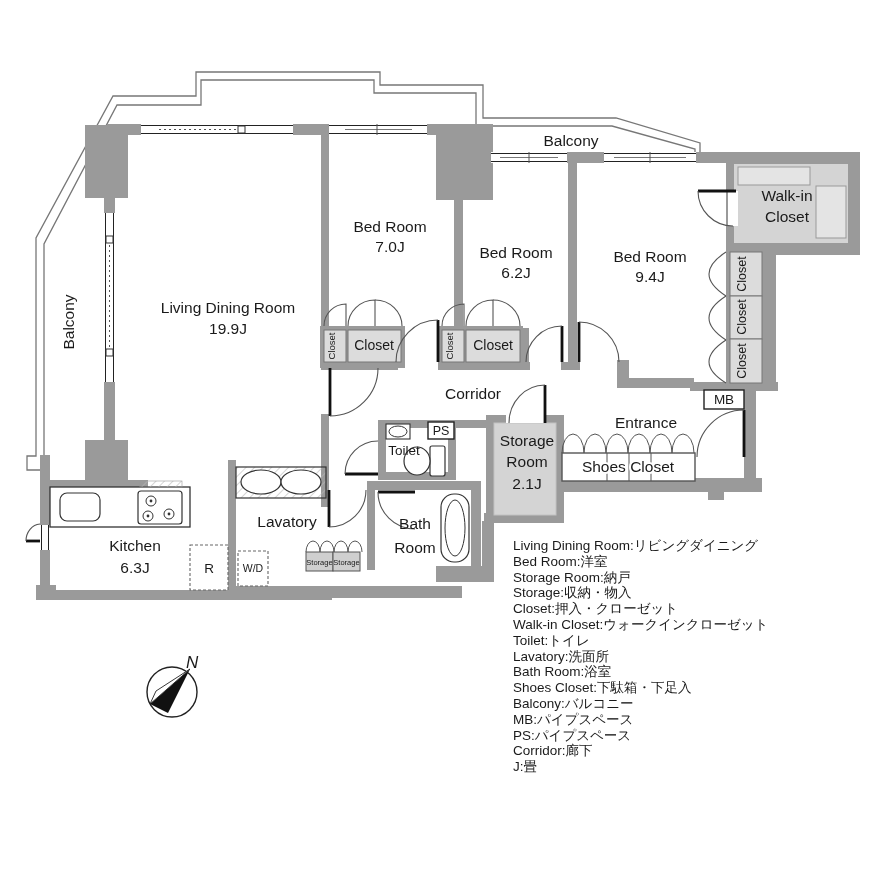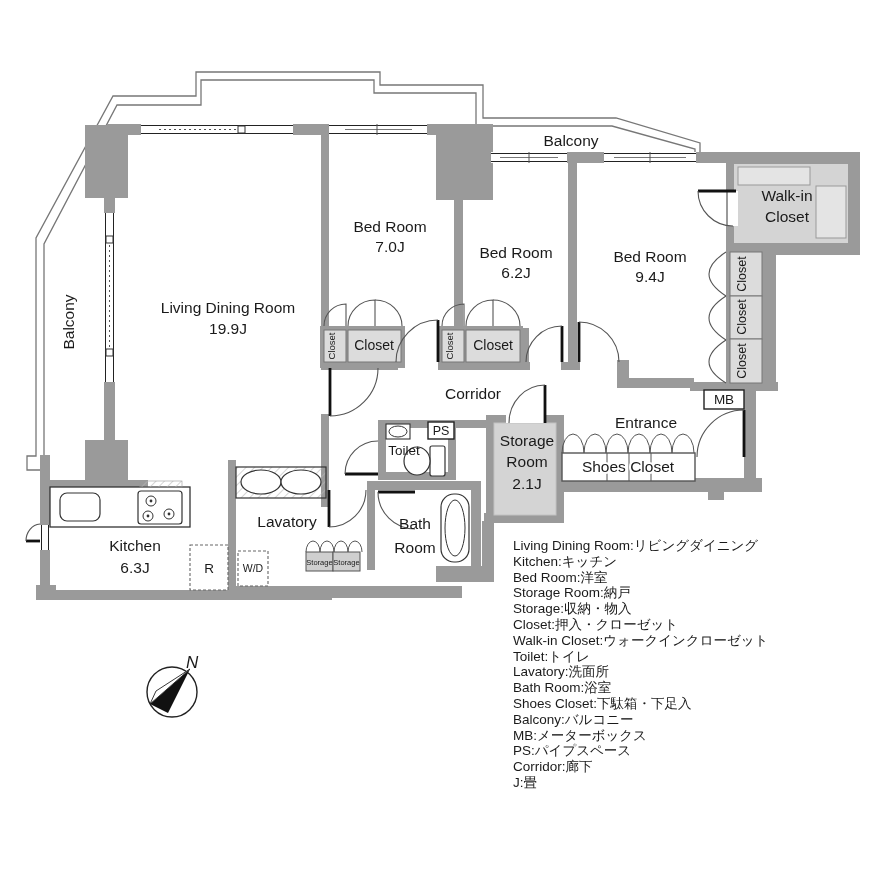--- a/index.html
+++ b/index.html
@@ -316,7 +316,6 @@
 
   <div id="legend">
     <div>Living Dining Room:リビングダイニング</div>
-    <div>Kitchen:キッチン</div>
     <div>Bed Room:洋室</div>
     <div>Storage Room:納戸</div>
     <div>Storage:収納・物入</div>

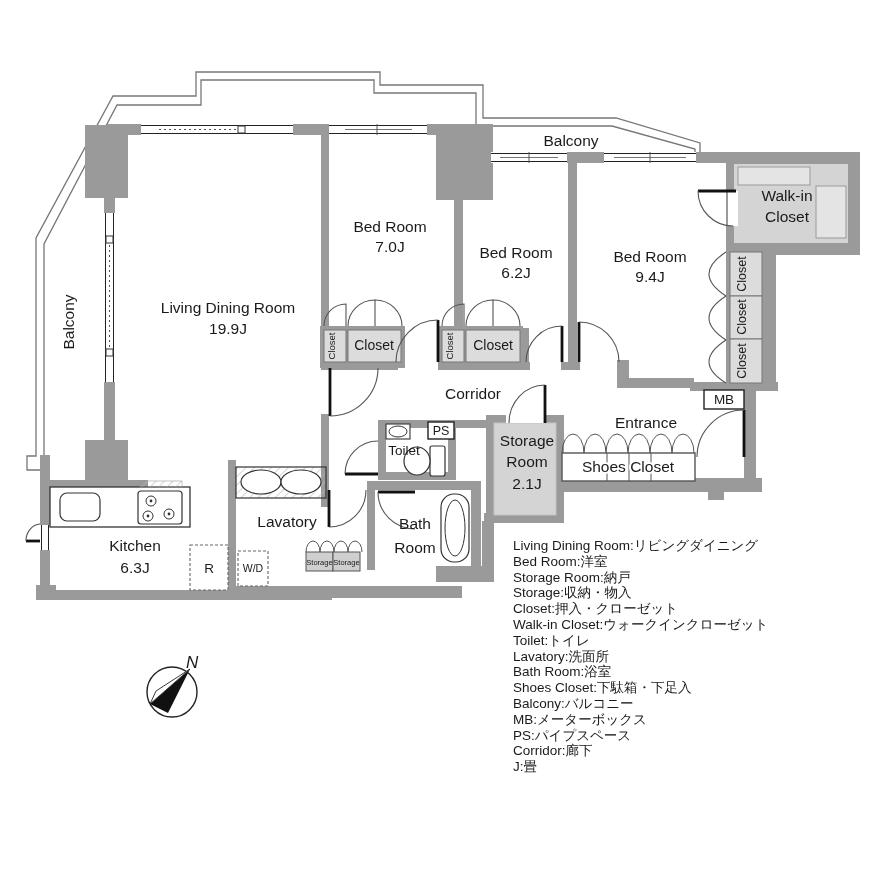--- a/index.html
+++ b/index.html
@@ -326,7 +326,7 @@
     <div>Bath Room:浴室</div>
     <div>Shoes Closet:下駄箱・下足入</div>
     <div>Balcony:バルコニー</div>
-    <div>MB:メーターボックス</div>
+    <div>MB:パイプスペース</div>
     <div>PS:パイプスペース</div>
     <div>Corridor:廊下</div>
     <div>J:畳</div>

